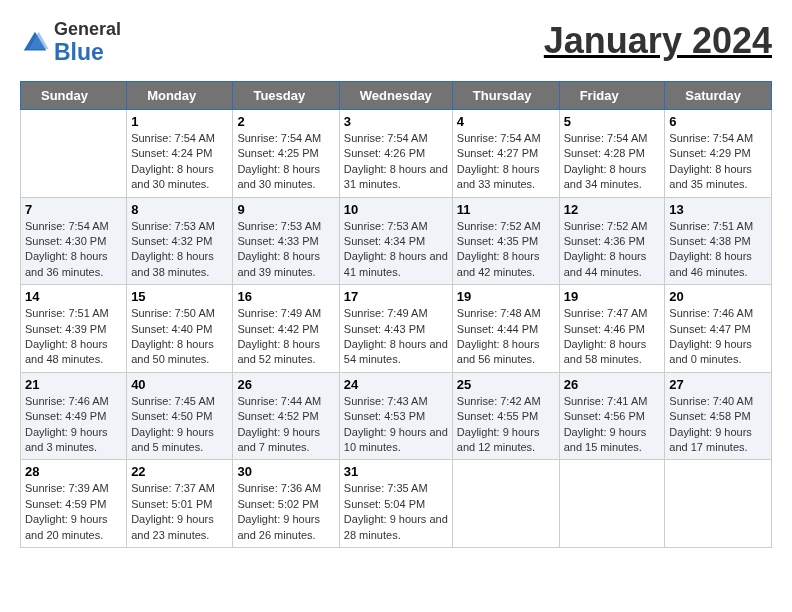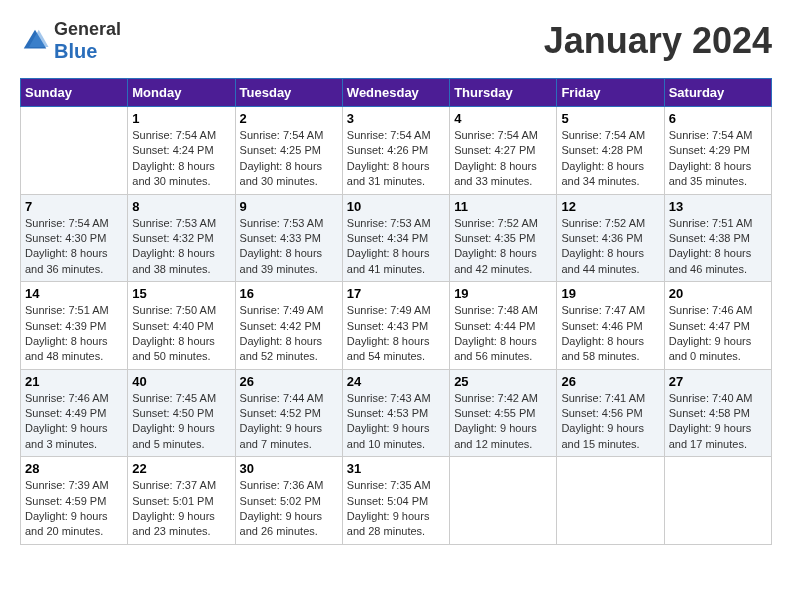--- a/index.html
+++ b/index.html
@@ -31,7 +31,7 @@
       color: #333;
     }
     .logo-blue {
-      font-size: 20px;
+      font-size: 23px;
       font-weight: bold;
       color: #2a6ebb;
     }

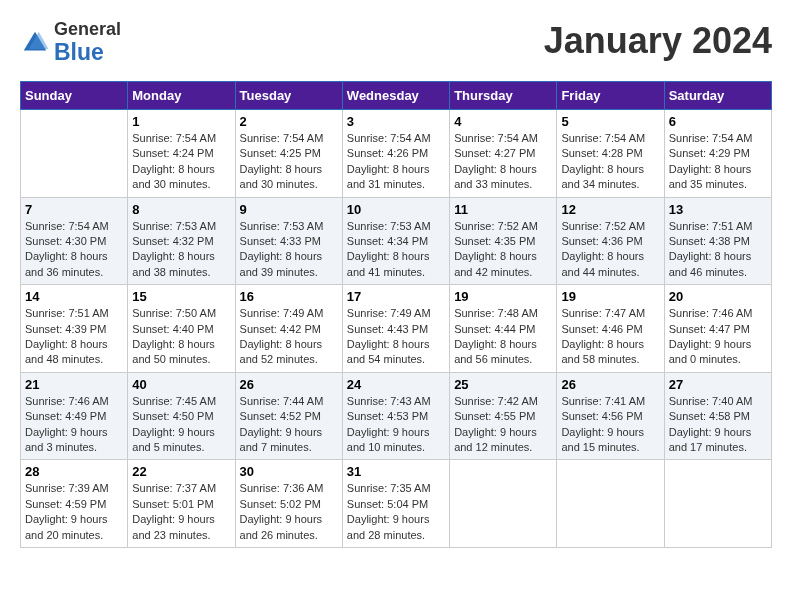--- a/index.html
+++ b/index.html
@@ -42,6 +42,7 @@
     }
     .title-area {
       text-align: right;
+      text-decoration: underline;
     }
     .month-title {
       font-size: 36px;

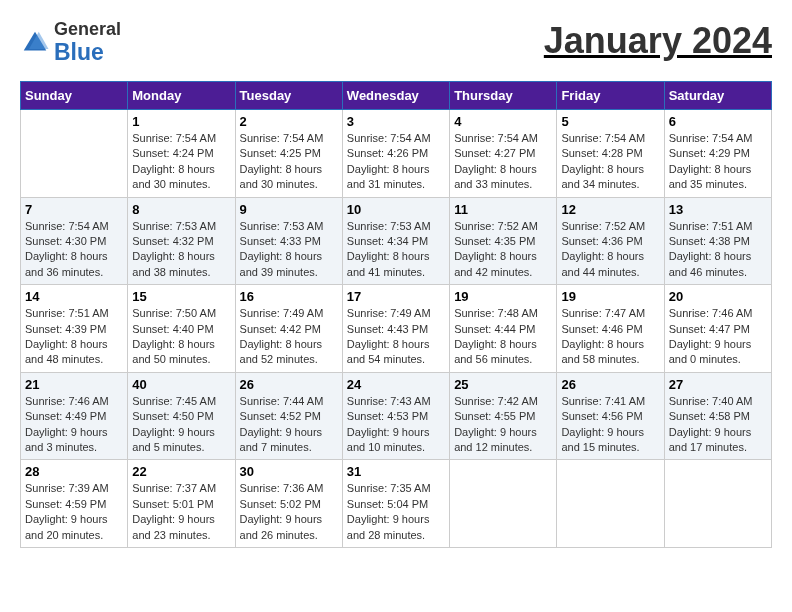--- a/index.html
+++ b/index.html
@@ -59,9 +59,9 @@
       font-size: 11px;
     }
     .calendar th {
-      background: #4c1d95;
+      background: #737373;
       color: #fff;
-      padding: 6px 4px;
+      padding: 6px 20px;
       text-align: left;
       font-size: 13px;
       border: 1px solid #2a6ebb;

